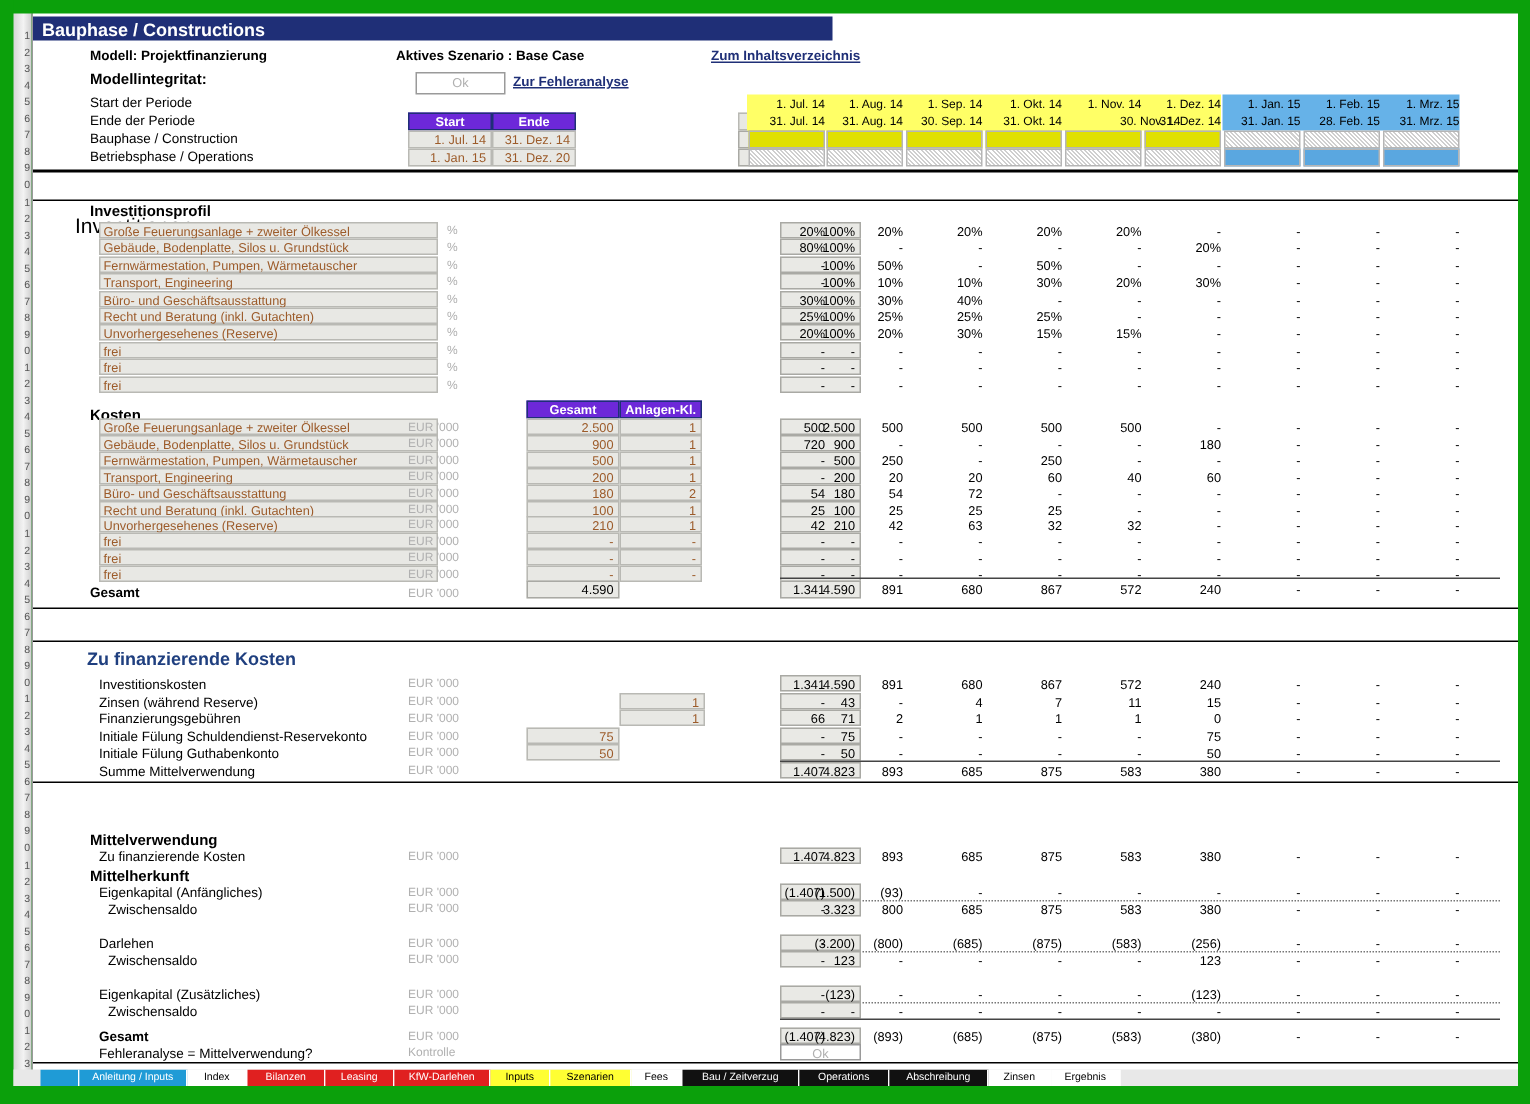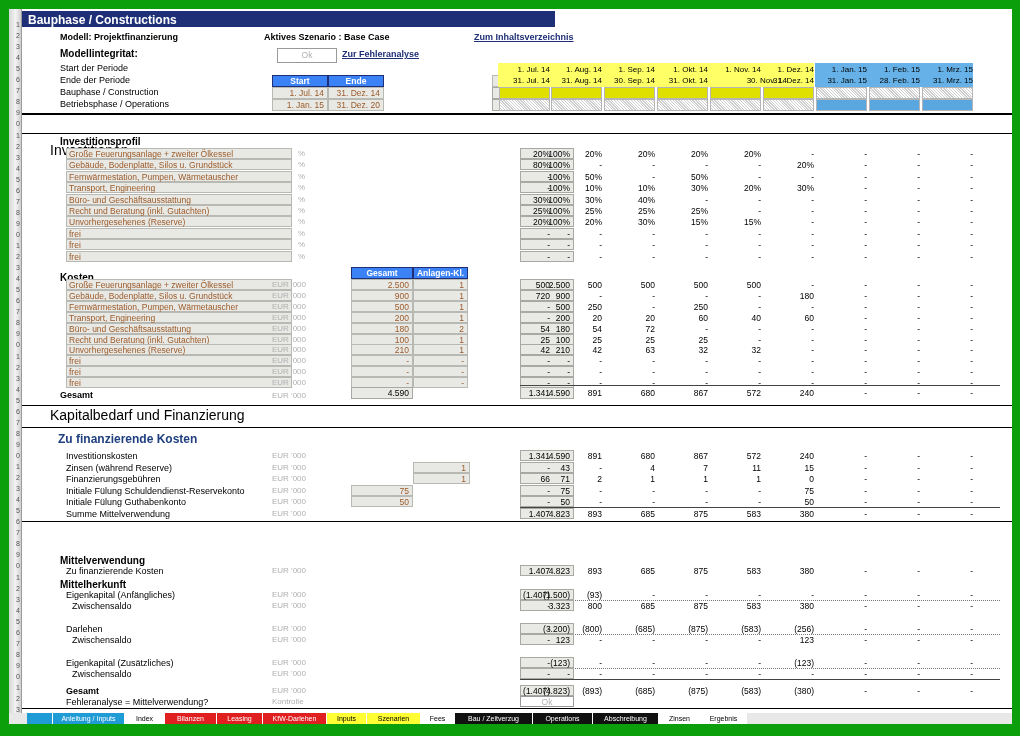--- a/index.html
+++ b/index.html
@@ -48,7 +48,7 @@
   .icellr{text-align:right;padding-right:3px;padding-left:0;}
 
   
-  .mh{position:absolute;background:#3b82f6;color:#fff;font-size:8.5px;font-weight:bold;
+  .mh{position:absolute;background:#6d28d9;color:#fff;font-size:8.5px;font-weight:bold;
      text-align:center;line-height:11px;box-sizing:border-box;border:1px solid #1f2f77;}
 
   

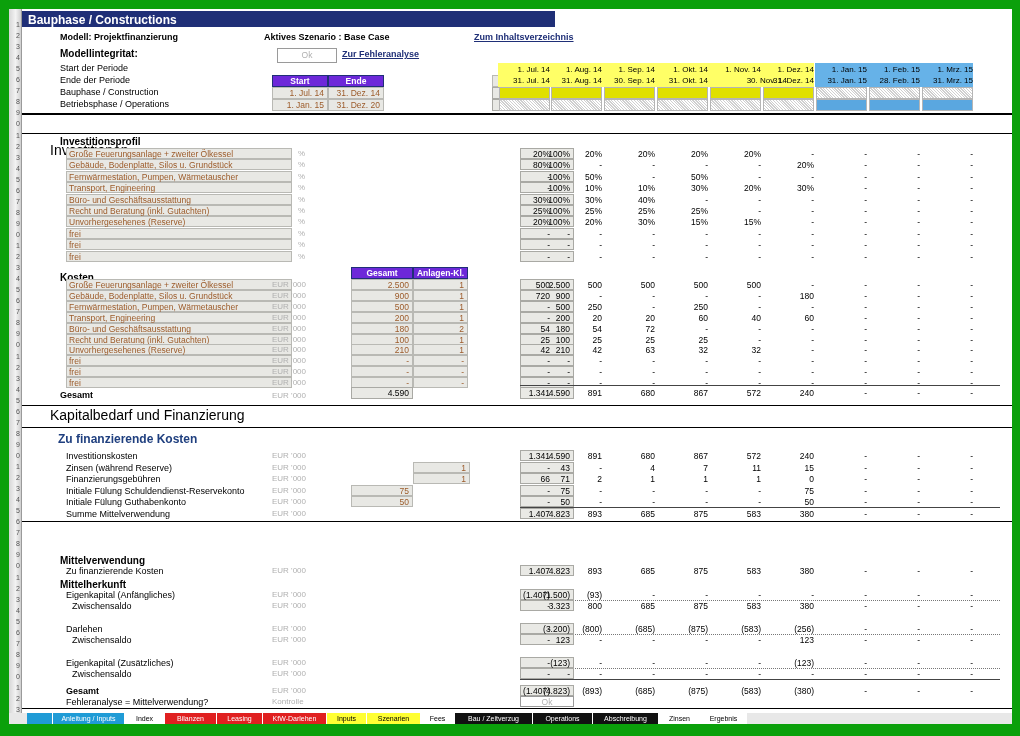--- a/index.html
+++ b/index.html
@@ -523,7 +523,6 @@
 
     <div class="hr" style="left:0px;top:396px;width:990px;"></div>
 
-    <div class="lbl sec-h" style="left:28px;top:398px;">Kapitalbedarf und Finanzierung</div>
     <div class="hr" style="left:0px;top:418px;width:990px;"></div>
     <div class="lbl sub-h" style="left:36px;top:423px;">Zu finanzierende Kosten</div>
 

